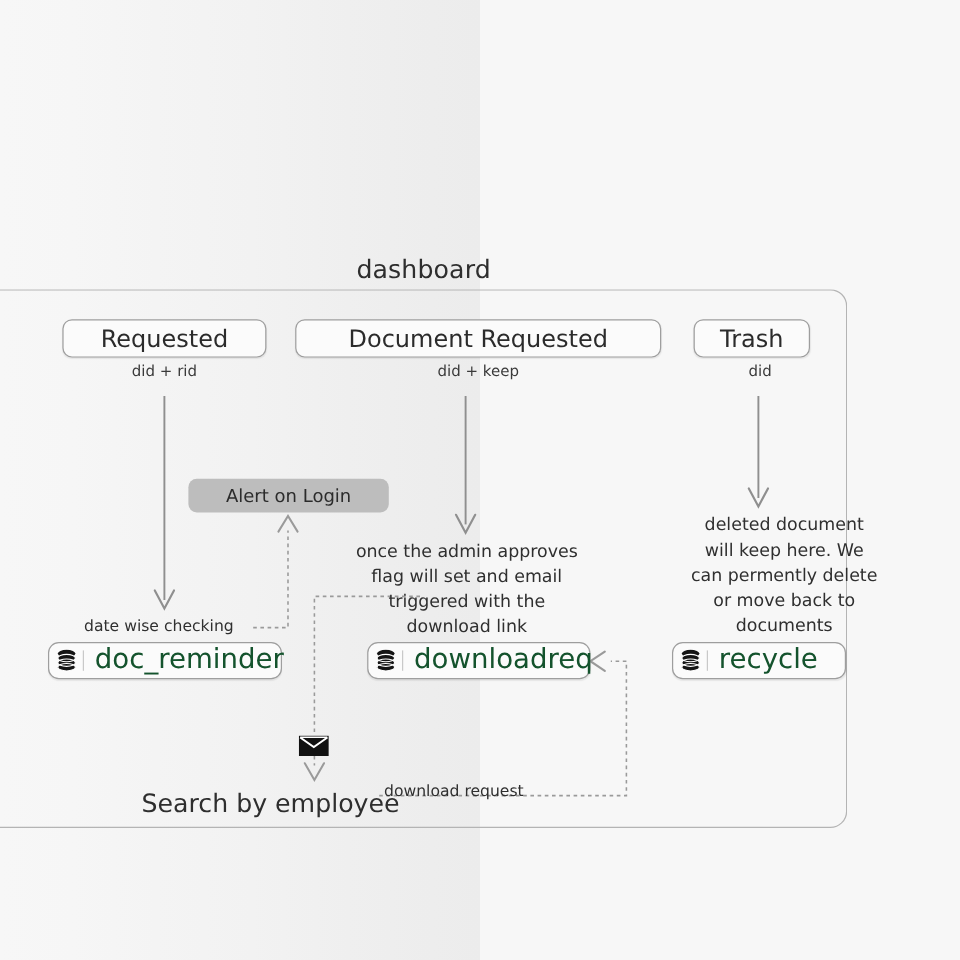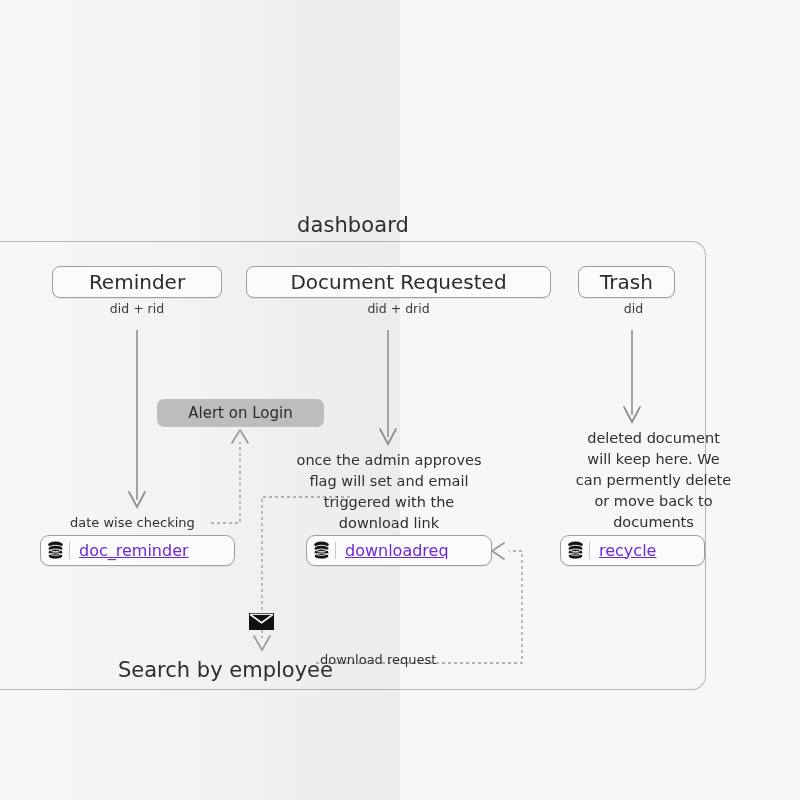--- a/index.html
+++ b/index.html
@@ -225,7 +225,7 @@
   </svg>
 
   <div class="node top" style="left:52px; top:266px; width:170px;">
-    <span>Reminder</span>
+    <span>Requested</span>
   </div>
   <div class="cap" style="left:52px; top:301px; width:170px;">did + rid</div>
 

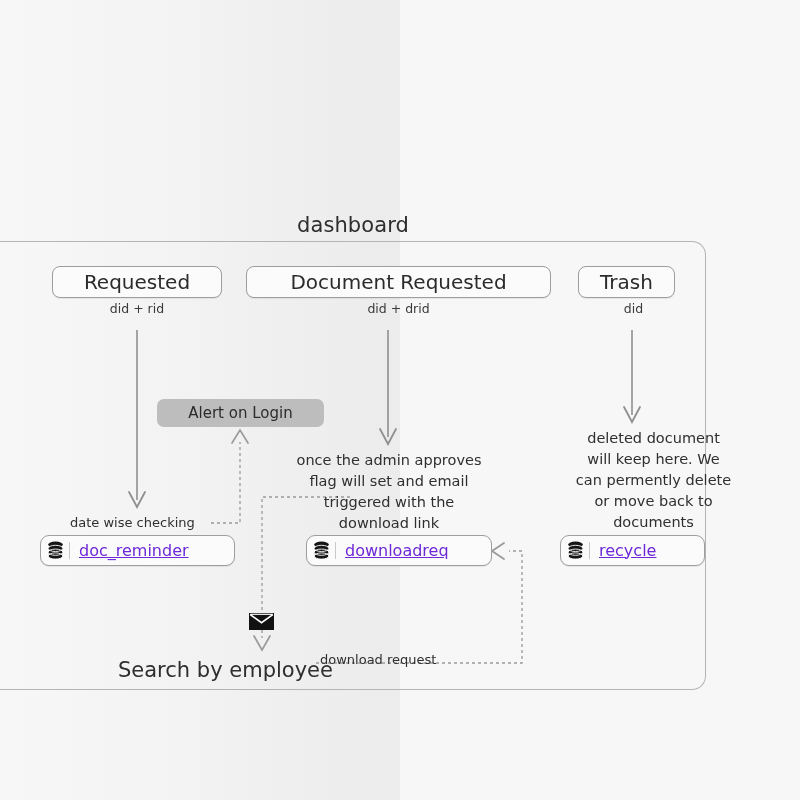--- a/index.html
+++ b/index.html
@@ -232,7 +232,7 @@
   <div class="node top" style="left:246px; top:266px; width:305px;">
     <span>Document Requested</span>
   </div>
-  <div class="cap" style="left:246px; top:301px; width:305px;">did + drid</div>
+  <div class="cap" style="left:246px; top:301px; width:305px;">did + keep</div>
 
   <div class="node top" style="left:578px; top:266px; width:97px;">
     <span>Trash</span>

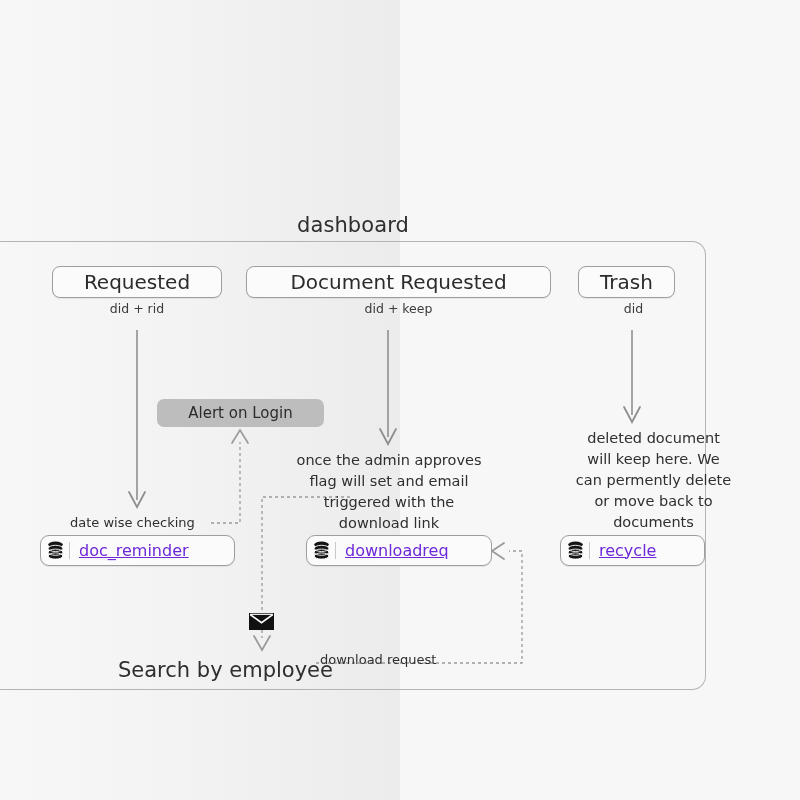--- a/index.html
+++ b/index.html
@@ -109,11 +109,10 @@
   .dbnode .dblabel {
     flex: 1 1 auto;
     padding: 0 11px 0 9px;
-    font-size: 16px;
-    color: #6d28d9;
+    font-size: 23px;
+    color: #14532d;
     white-space: nowrap;
     line-height: 1;
-    text-decoration: underline;
   }
 
   

